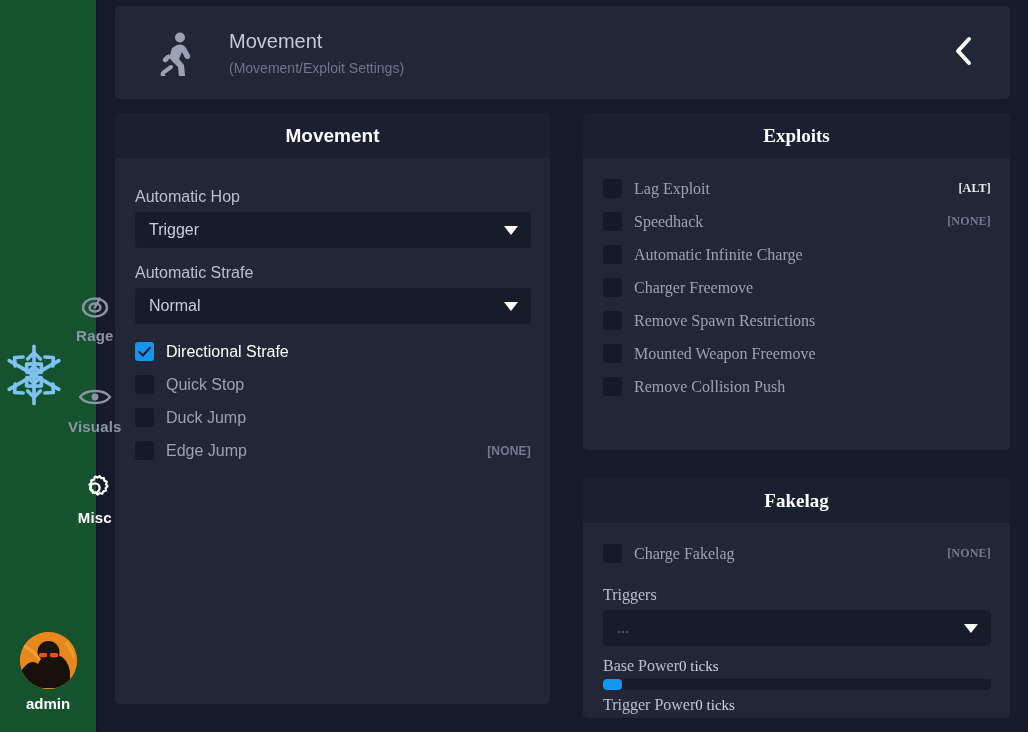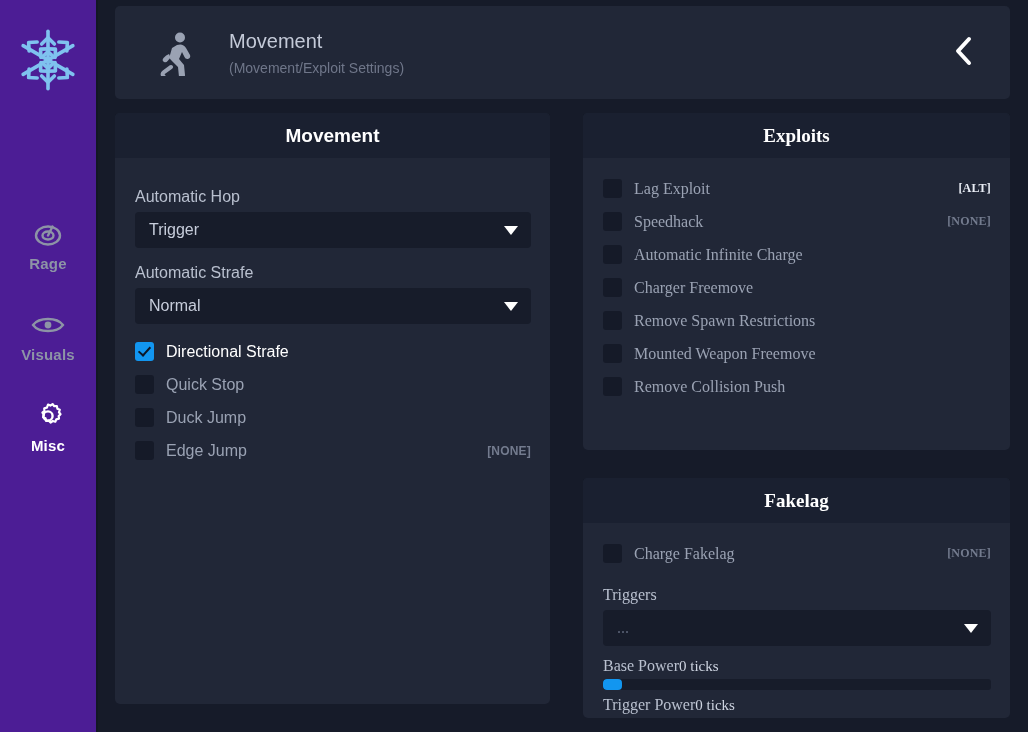--- a/index.html
+++ b/index.html
@@ -24,10 +24,10 @@
   .sidebar {
     width: 98px;
     height: 732px;
-    background: #4c1d95;
+    background: #14532d;
     border-right: 2px solid #121725;
     display: flex;
-    flex-direction: column;
+    flex-direction: row;
     align-items: center;
     flex: 0 0 98px;
     position: relative;

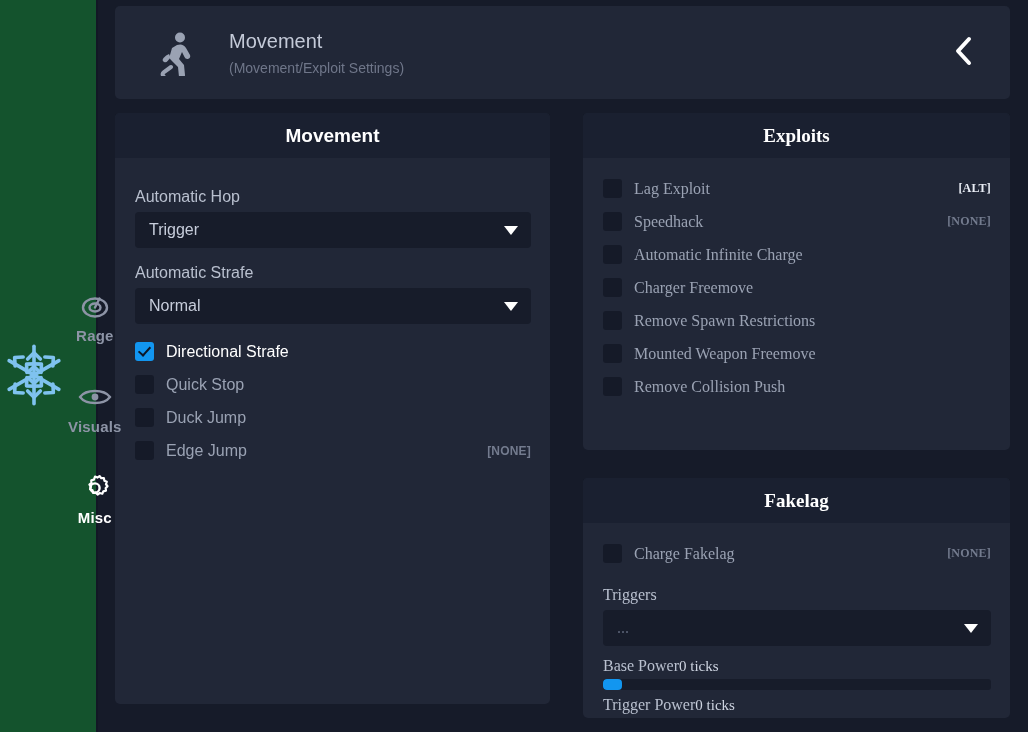--- a/index.html
+++ b/index.html
@@ -384,6 +384,20 @@
 
     </div>
 
+    <div class="user">
+      <div class="avatar">
+        <svg width="57" height="57" viewBox="0 0 57 57">
+          <circle cx="28.5" cy="28.5" r="28.5" fill="#e8871c"></circle>
+          <path d="M2 38 q8-12 16-6 q6-14 18-10 q12 4 14 18 l0 16 l-48 0z" fill="#15100c"></path>
+          <circle cx="28.5" cy="20" r="11" fill="#1a140e"></circle>
+          <rect x="19" y="21" width="8" height="4.2" rx="1.6" fill="#ff4b10"></rect>
+          <rect x="30" y="21" width="8" height="4.2" rx="1.6" fill="#ff4b10"></rect>
+          <path d="M4 14 q10 5 16 14" stroke="#f5a63b" stroke-width="3" fill="none" opacity=".85"></path>
+          <path d="M46 10 q6 8 8 16" stroke="#f5a63b" stroke-width="3" fill="none" opacity=".6"></path>
+        </svg>
+      </div>
+      <div class="user-name">admin</div>
+    </div>
 
   </div>
 

